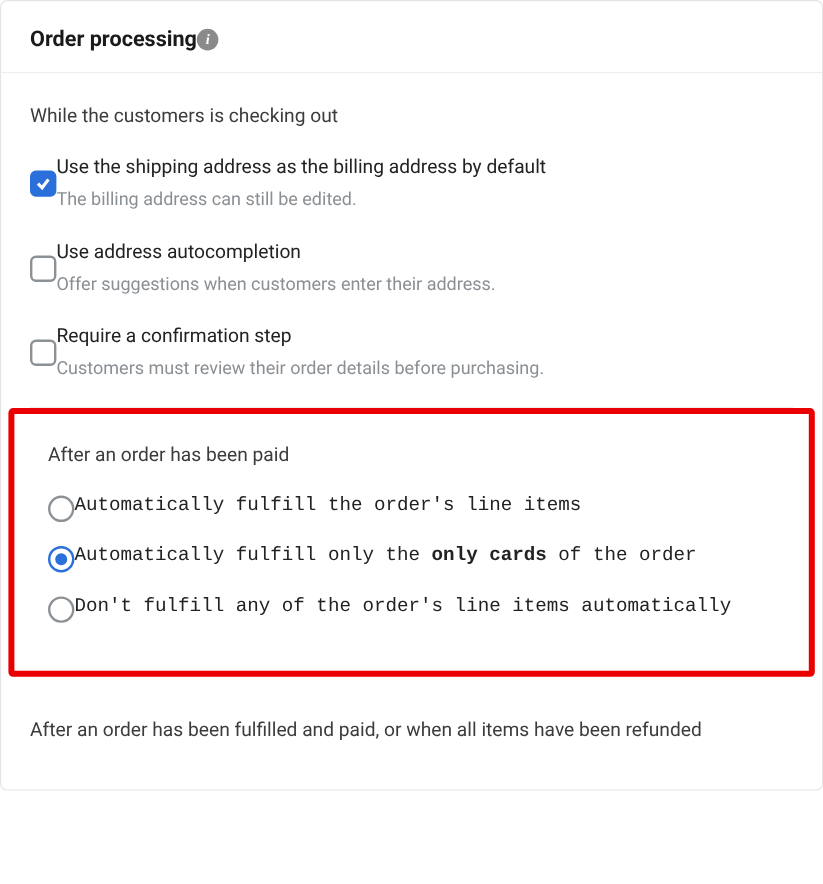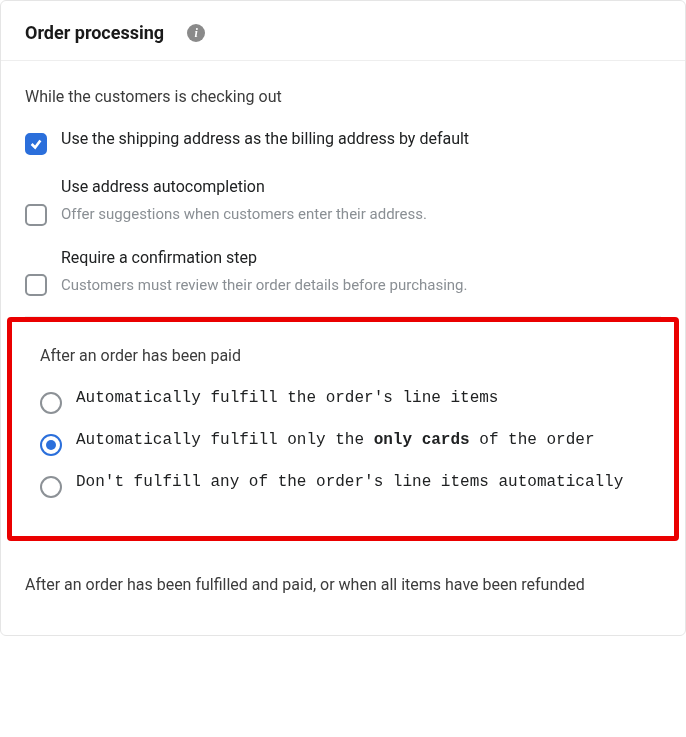--- a/index.html
+++ b/index.html
@@ -25,7 +25,7 @@
       padding: 18px 24px 14px 24px;
       display: flex;
       align-items: center;
-      gap: 23px;
+      gap: 0;
       border-bottom: 1px solid #eee;
     }
     .card-header h2 {

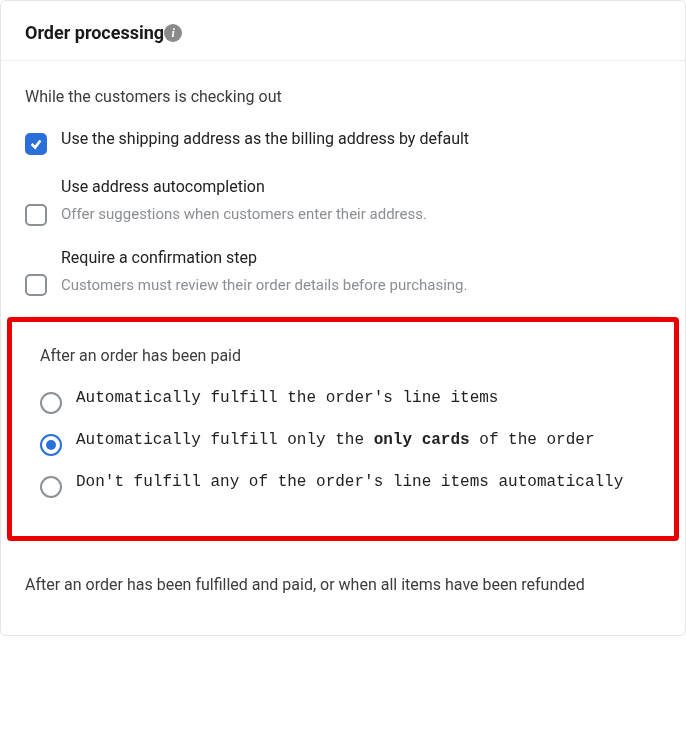--- a/index.html
+++ b/index.html
@@ -62,8 +62,7 @@
     }
     .option {
       display: flex;
-      align-items: flex-end;
-      gap: 14px;
+      align-items: center;
       margin-bottom: 20px;
     }
     .option:last-child {

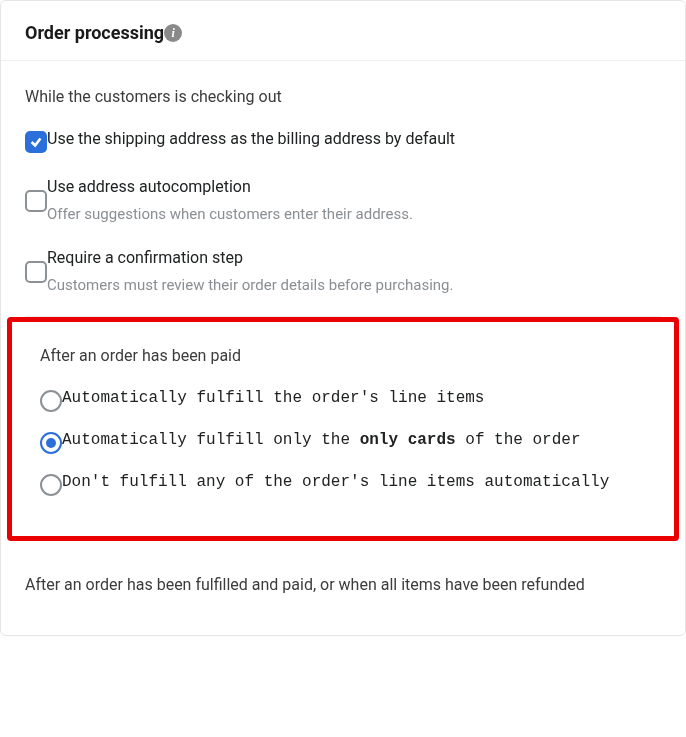--- a/index.html
+++ b/index.html
@@ -177,6 +177,7 @@
       </div>
       <div class="label-block">
         <div class="label-main">Use the shipping address as the billing address by default</div>
+        <div class="label-sub">The billing address can still be edited.</div>
       </div>
     </div>
 

